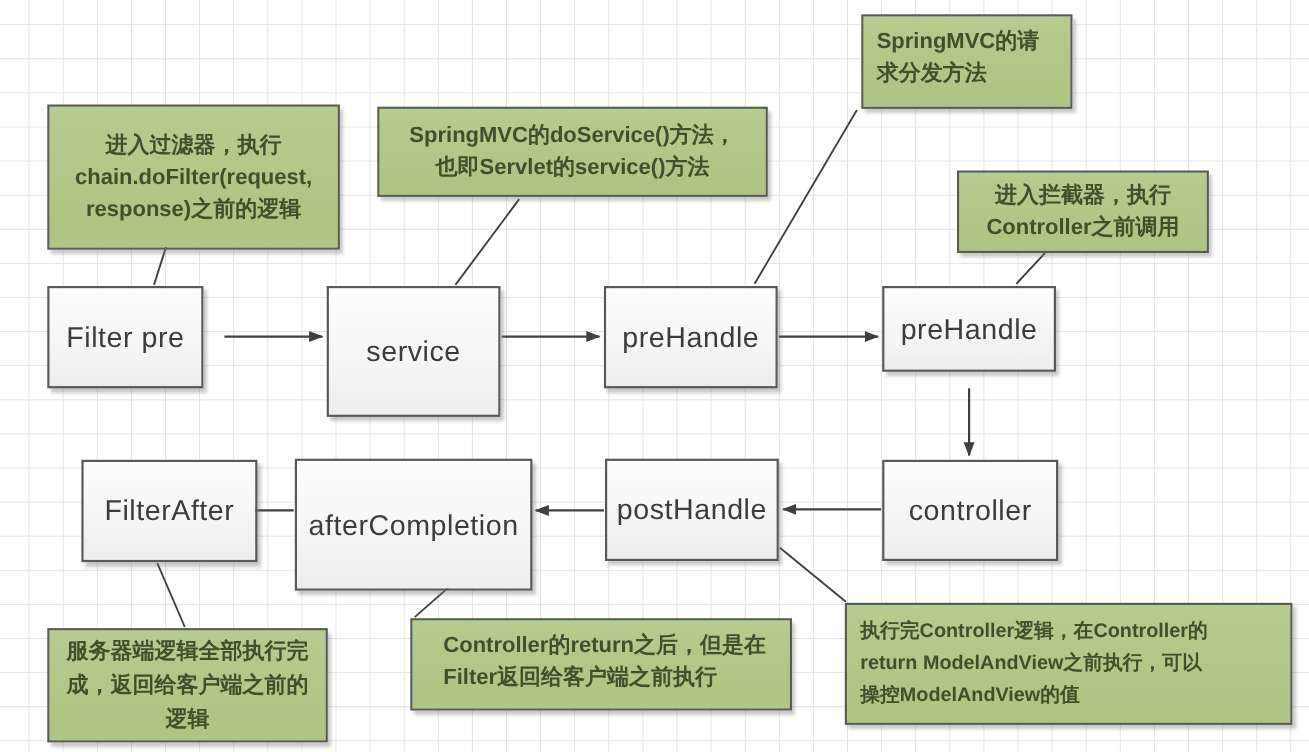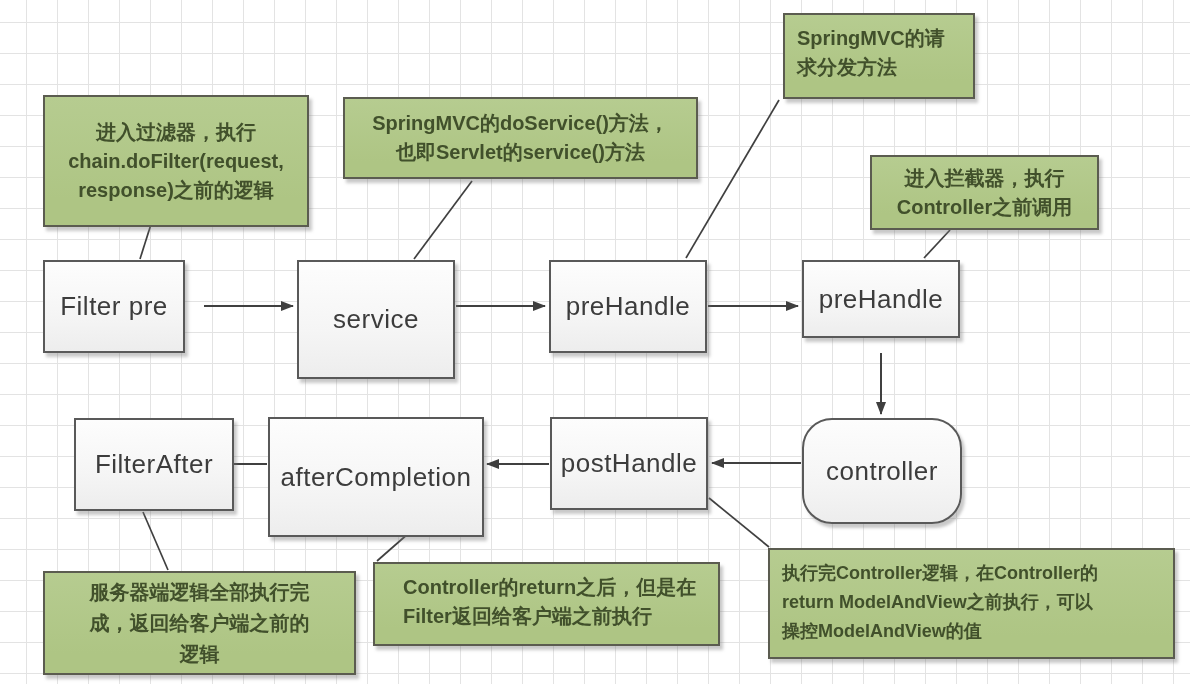--- a/index.html
+++ b/index.html
@@ -77,7 +77,7 @@
   <div class="node" style="left:43px;  top:418px; width:160px; height:93px;margin-left:31px;">FilterAfter</div>
   <div class="node" style="left:268px; top:417px; width:216px; height:120px;">afterCompletion</div>
   <div class="node" style="left:550px; top:417px; width:158px; height:93px;">postHandle</div>
-  <div class="node" style="left:802px; top:418px; width:160px; height:106px;border-radius:30px;">controller</div>
+  <div class="node" style="left:802px; top:418px; width:160px; height:92px;">controller</div>
 
   <div class="note" style="left:43px;  top:95px;  width:266px; height:132px;">进入过滤器，执行
 chain.doFilter(request,

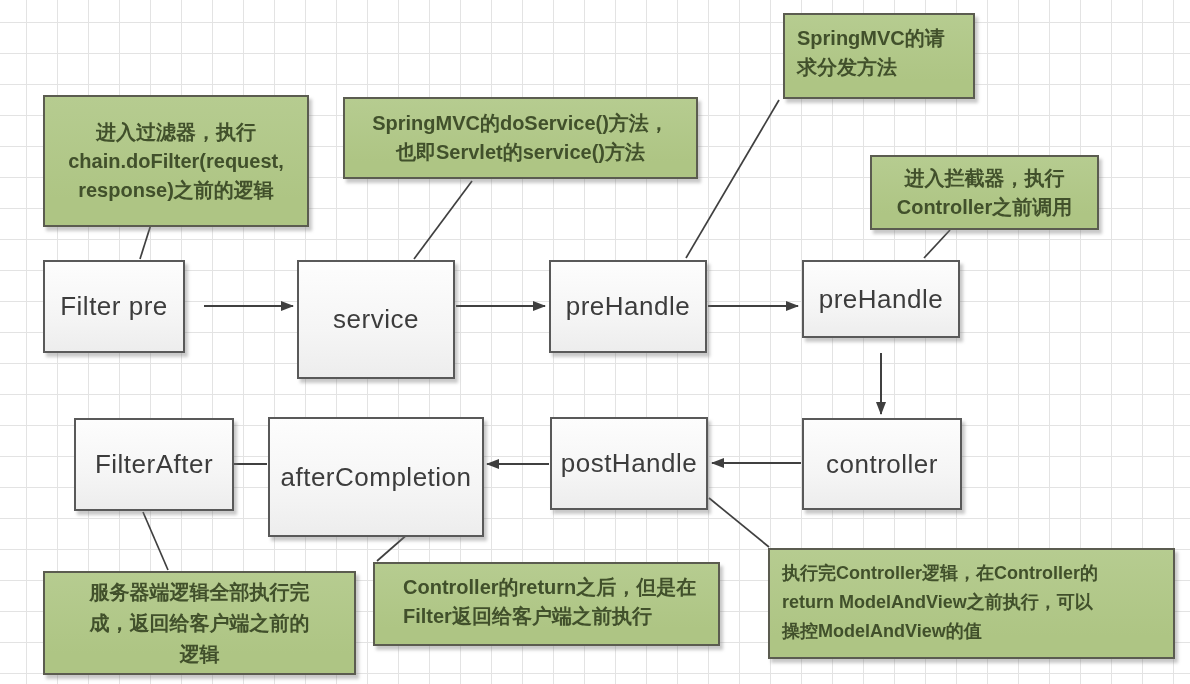--- a/index.html
+++ b/index.html
@@ -88,7 +88,7 @@
 求分发方法</div>
   <div class="note" style="left:870px; top:155px; width:229px; height:75px;">进入拦截器，执行
 Controller之前调用</div>
-  <div class="note small-lh" style="left:43px;  top:571px; width:313px; height:104px;">服务器端逻辑全部执行完
+  <div class="note small-lh" style="left:43px;  top:571px; width:255px; height:104px;">服务器端逻辑全部执行完
 成，返回给客户端之前的
 逻辑</div>
   <div class="note align-left" style="left:373px; top:562px; width:347px; height:84px;padding-left:28px;">Controller的return之后，但是在

